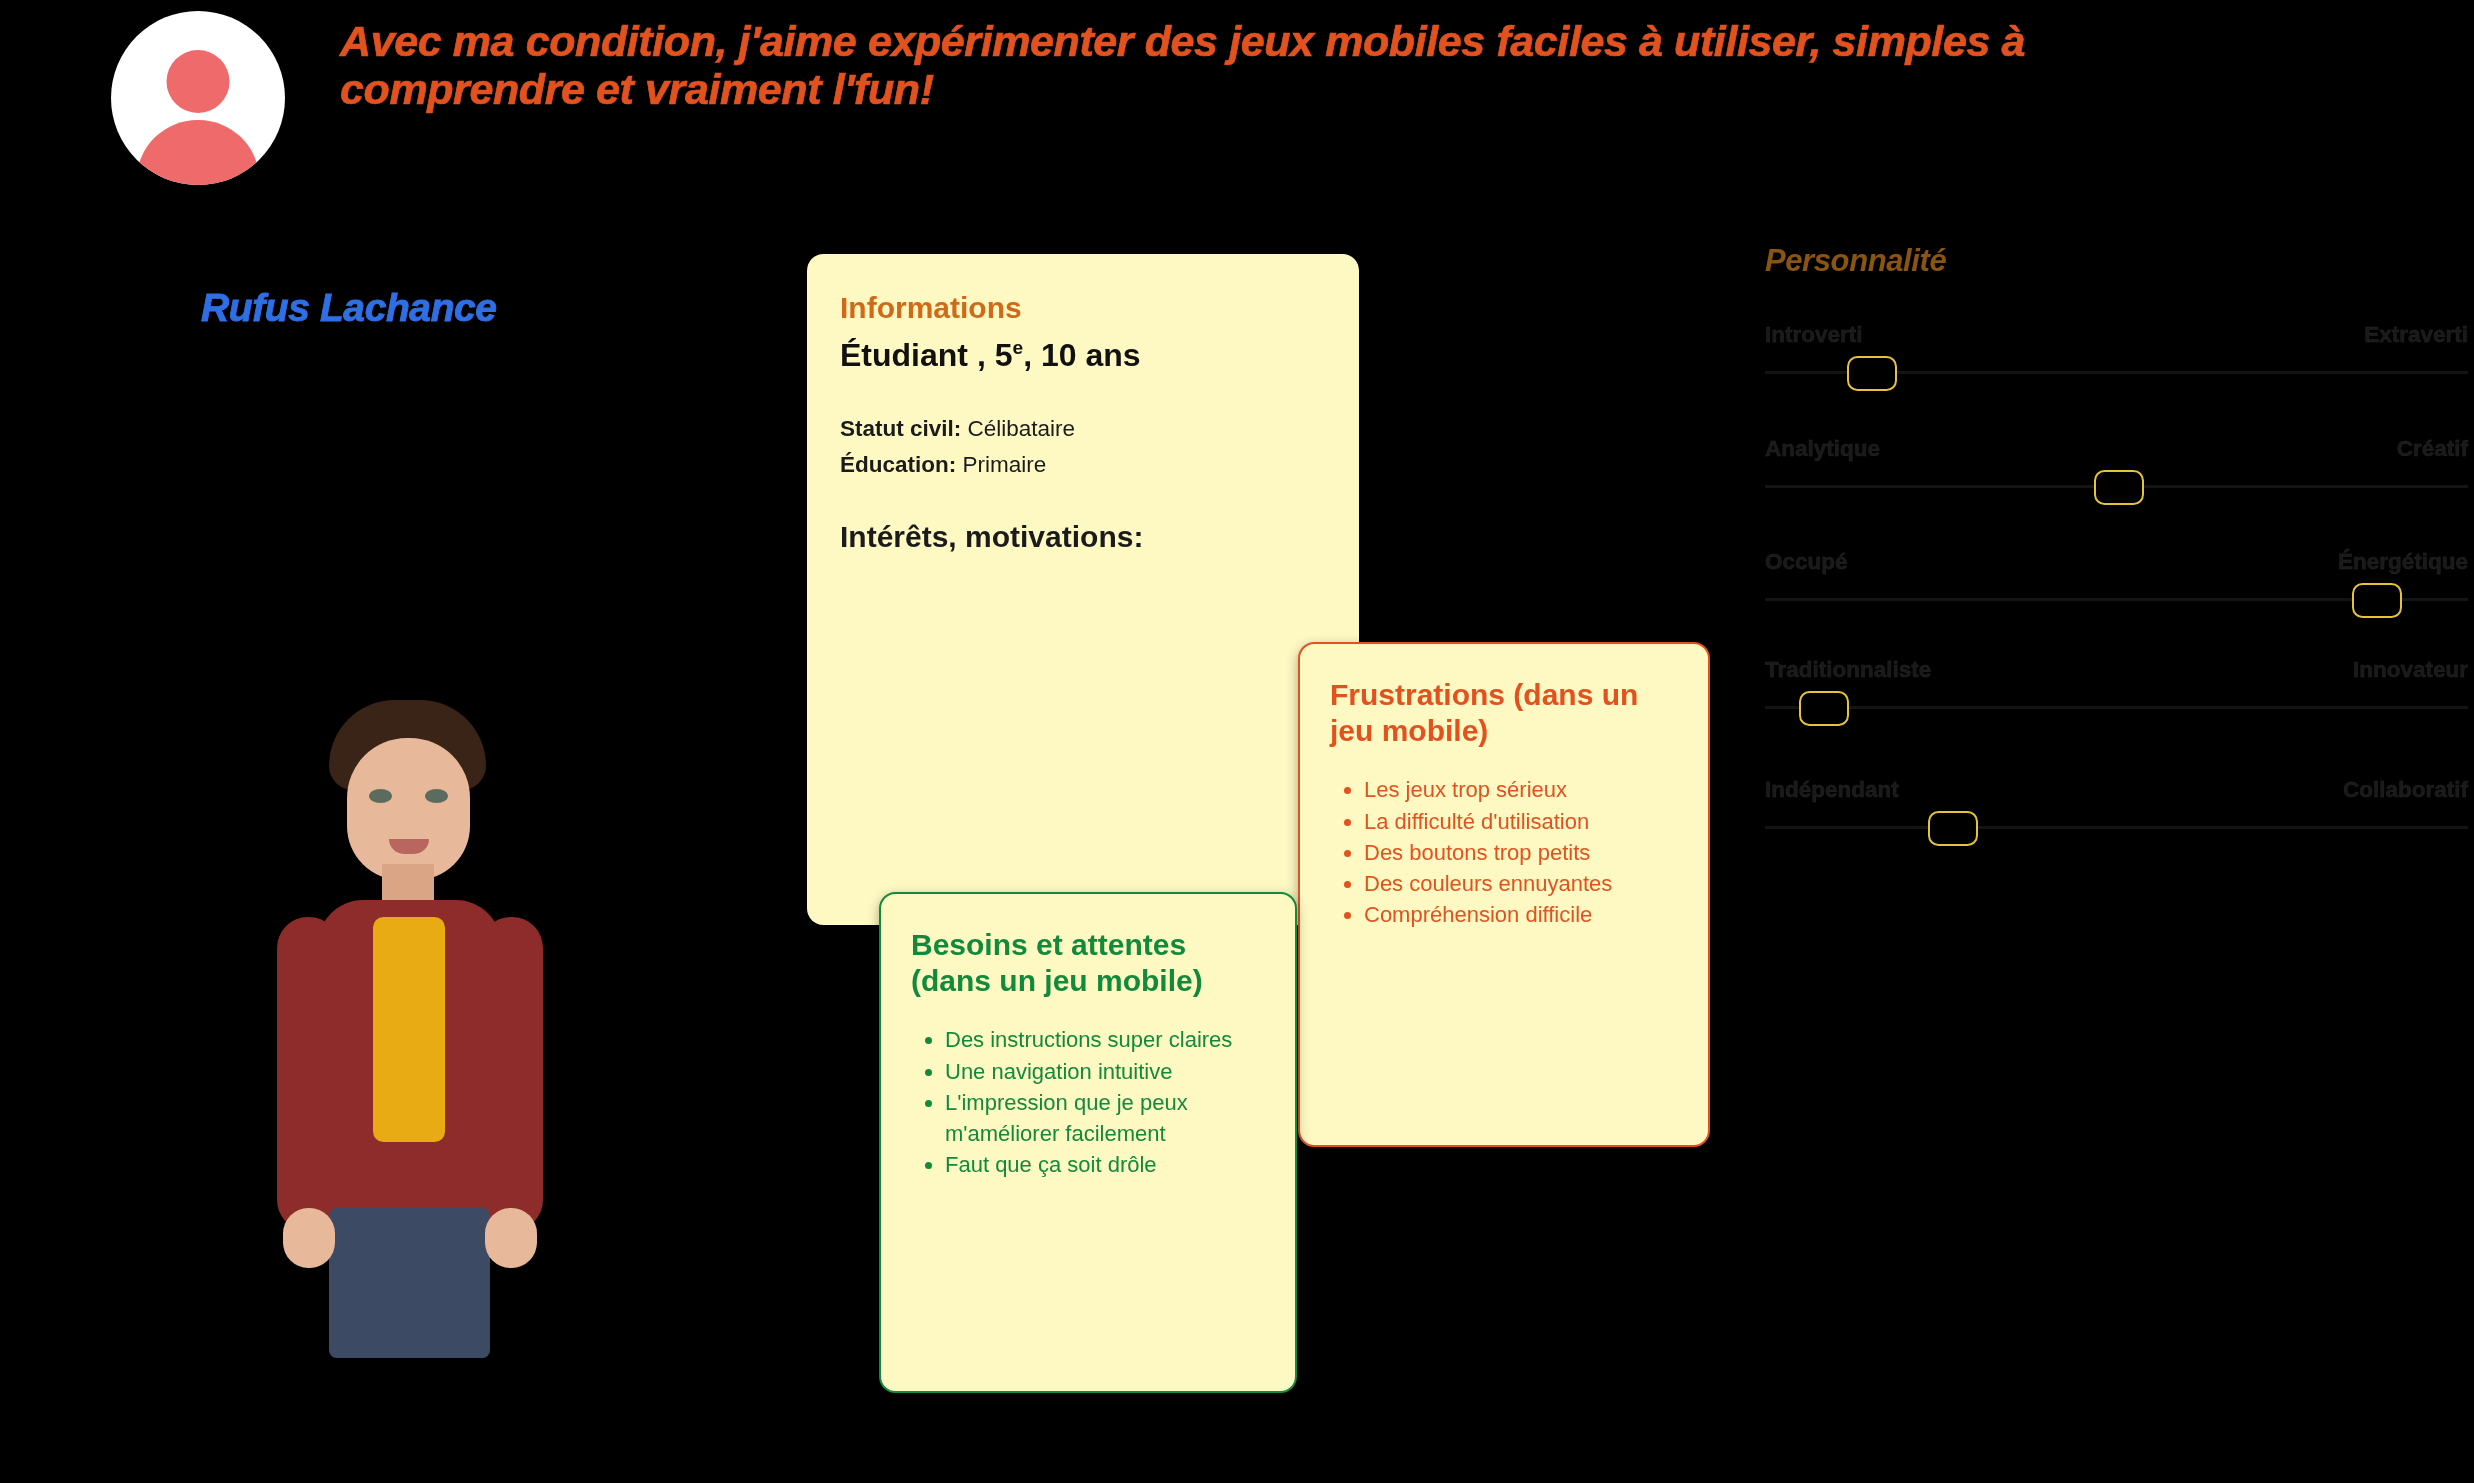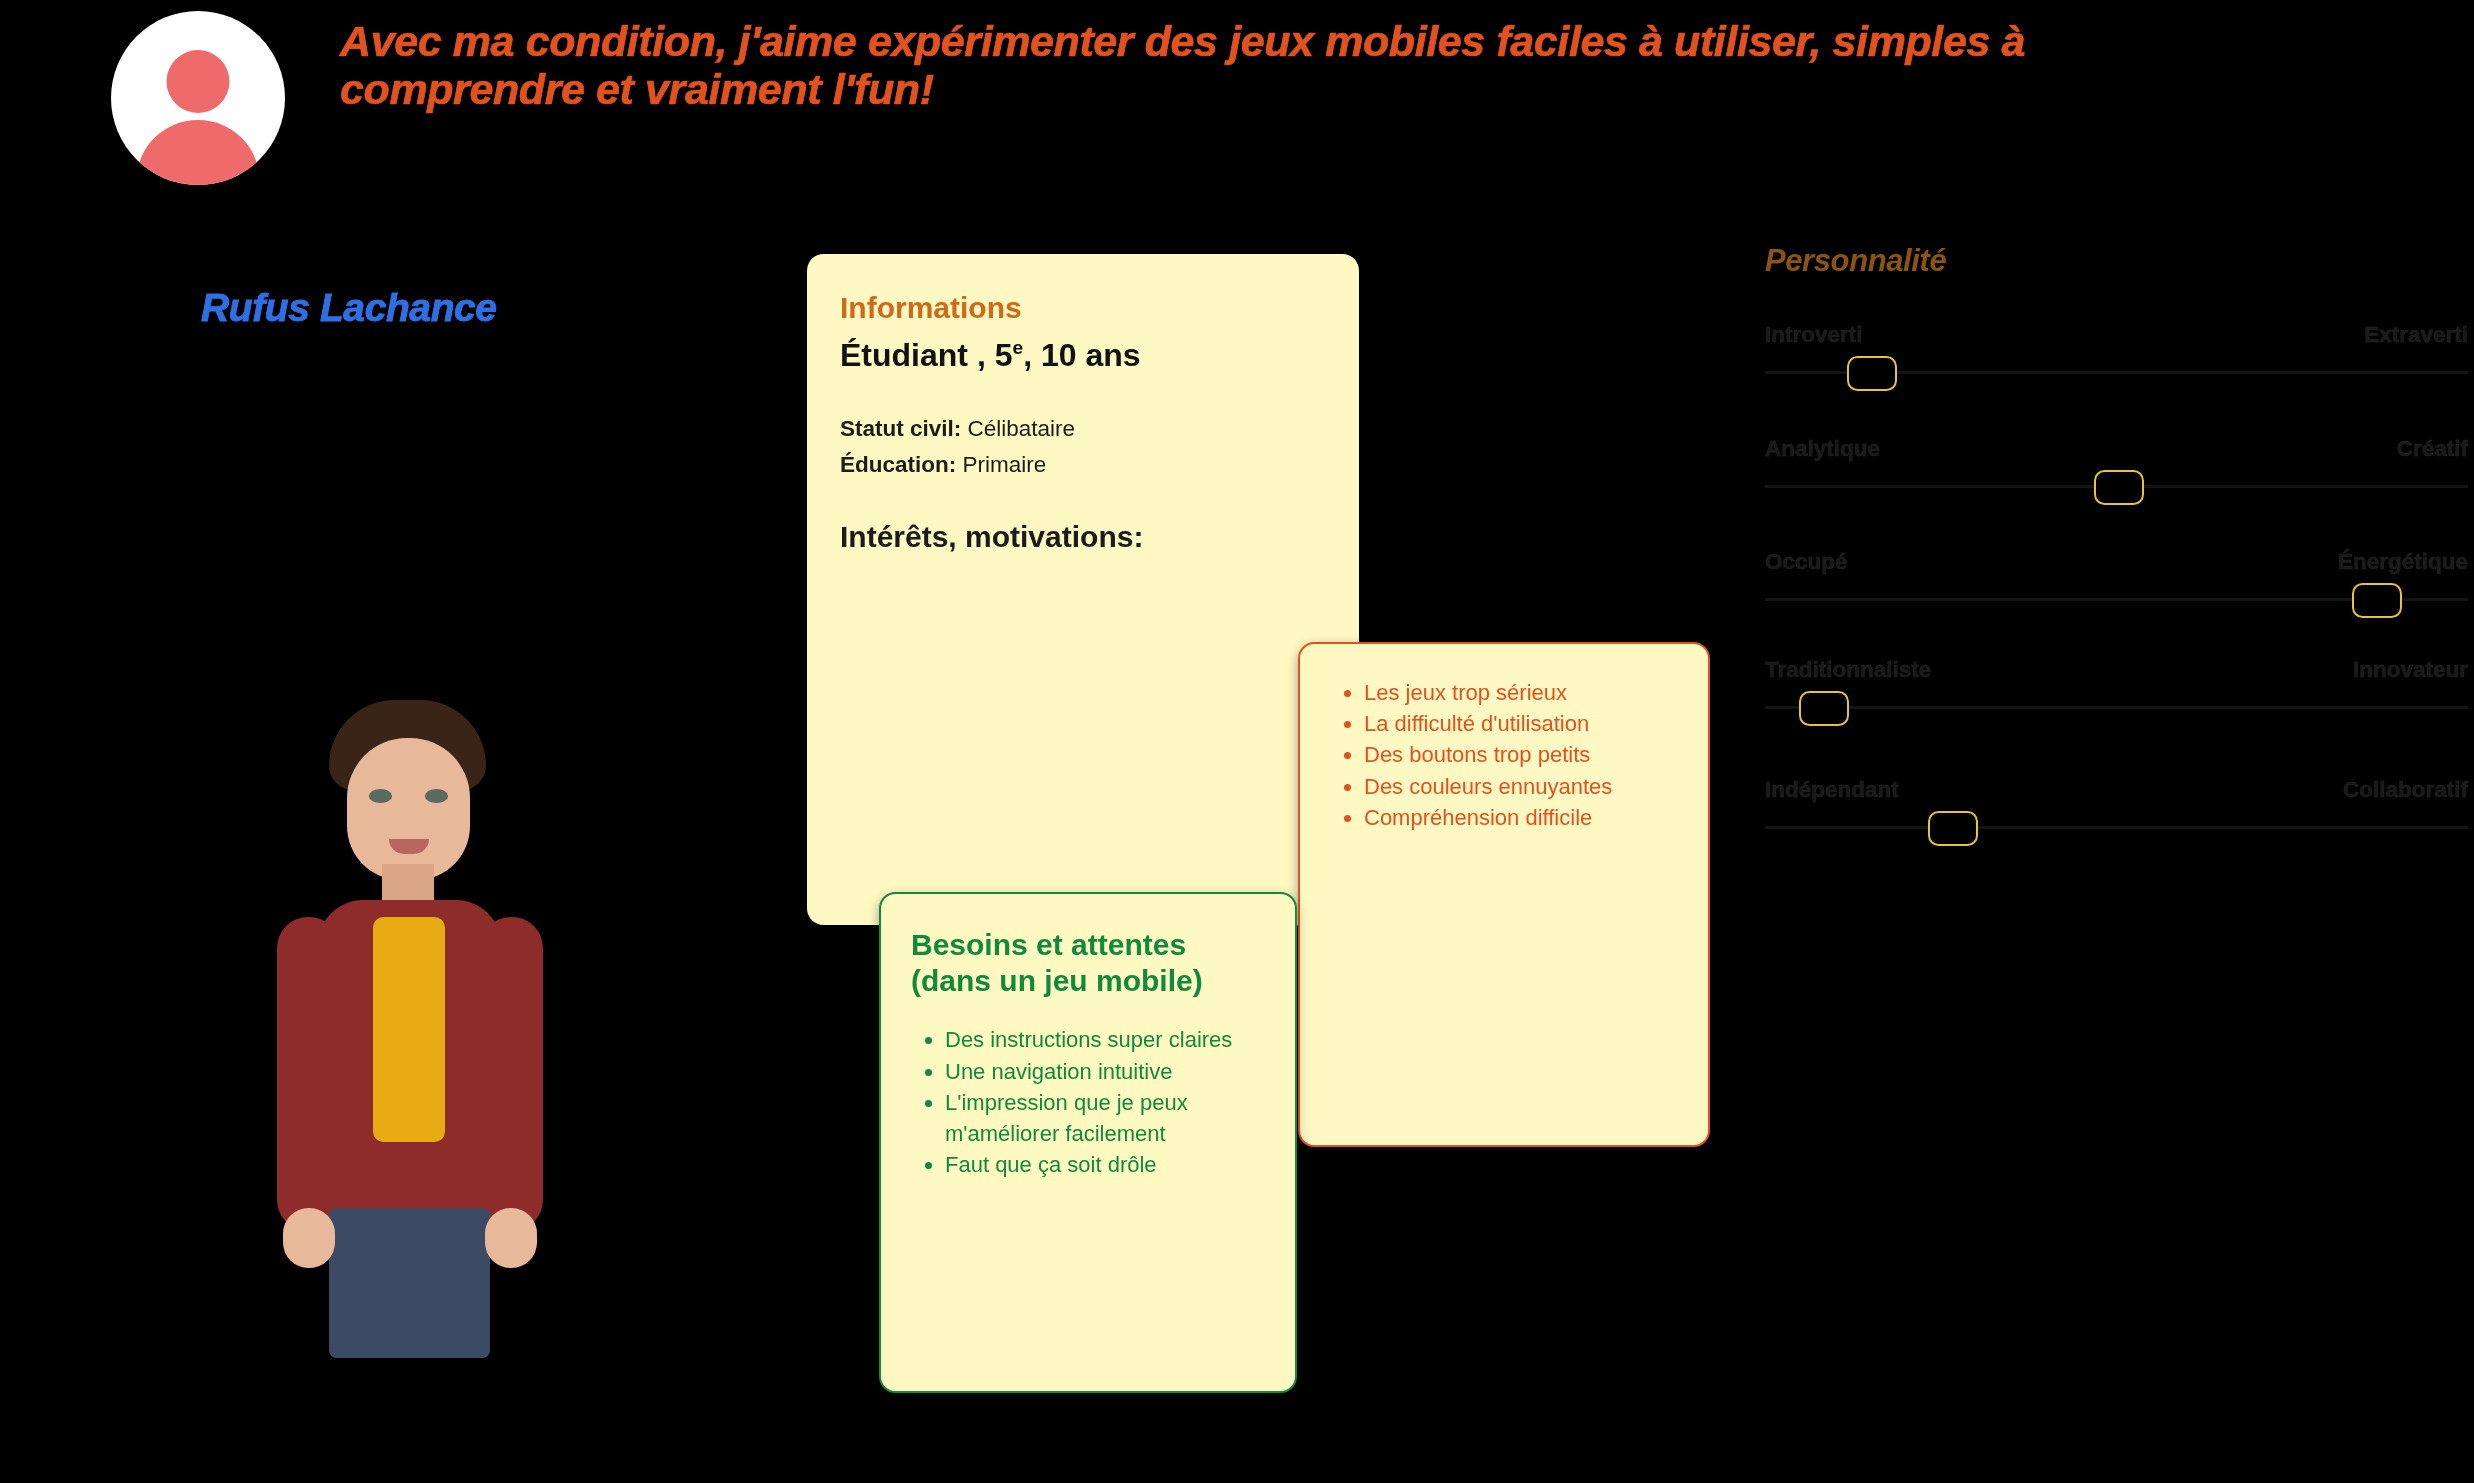--- a/index.html
+++ b/index.html
@@ -266,6 +266,7 @@
 </div>
 
 <div class="card" id="card-frustrations">
+  <div class="card-title">Frustrations (dans un jeu mobile)</div>
   <ul>
     <li>Les jeux trop sérieux</li>
     <li>La difficulté d'utilisation</li>

